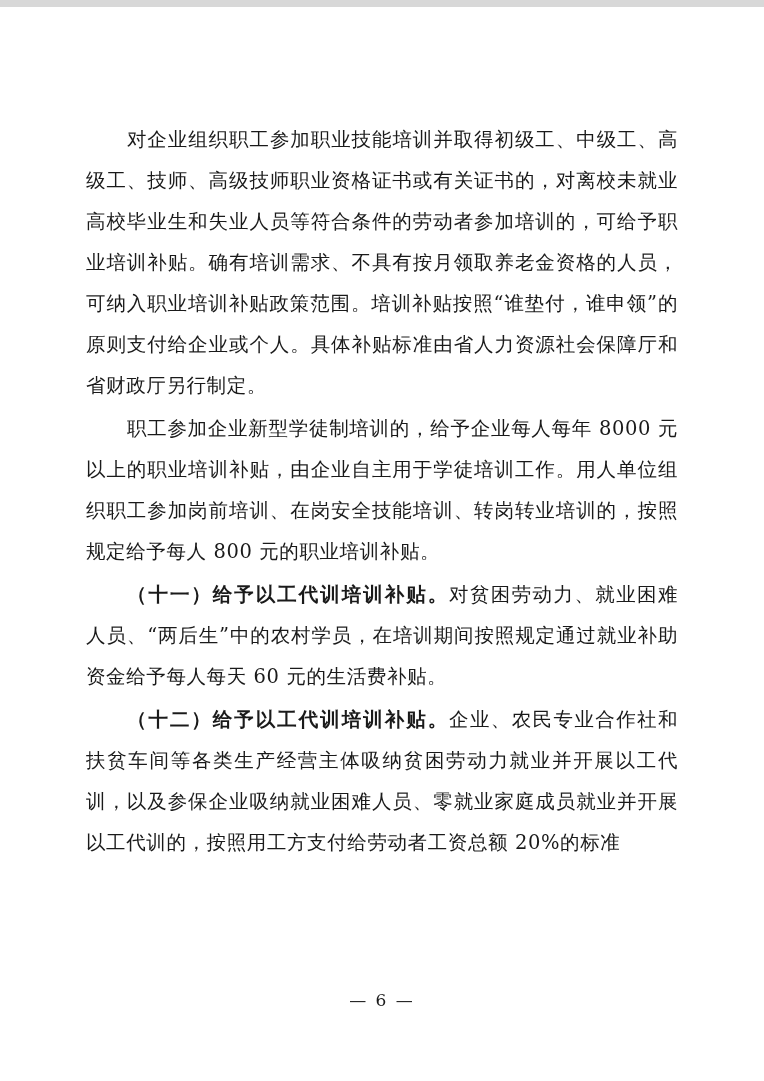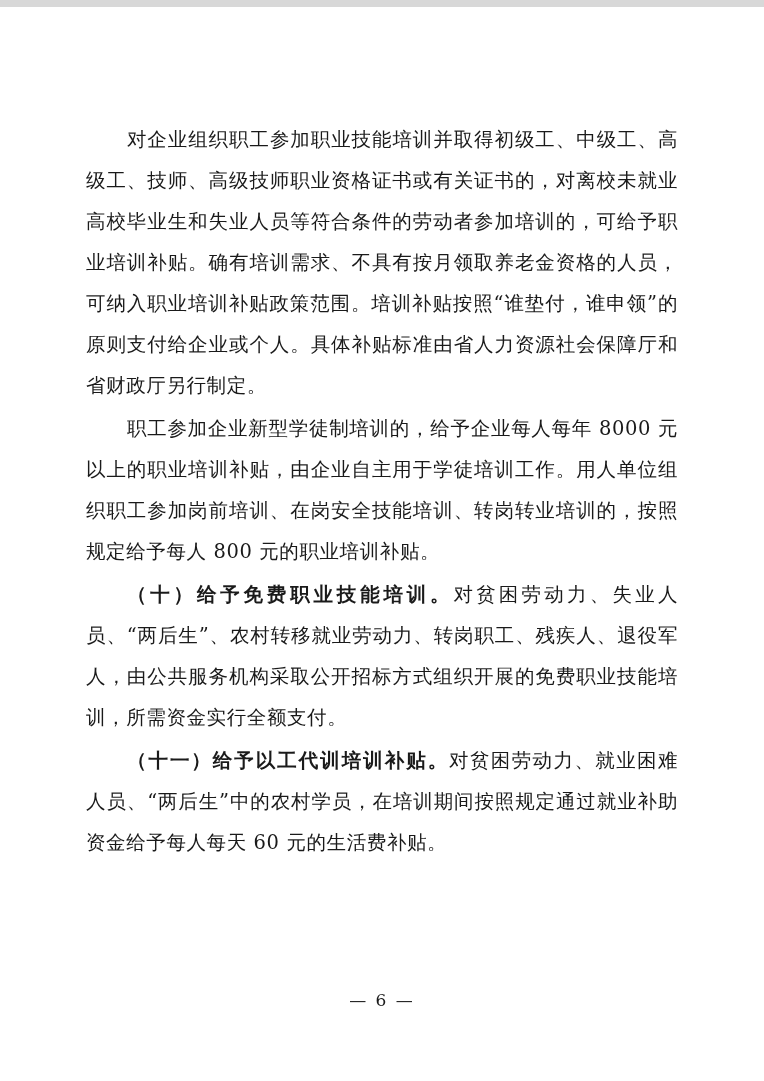--- a/index.html
+++ b/index.html
@@ -68,9 +68,6 @@
       <span class="lead"></span><span>职工参加企业新型学徒制培训的，给予企业每人每年 8000 元以上的职业培训补贴，由企业自主用于学徒培训工作。用人单位组织职工参加岗前培训、在岗安全技能培训、转岗转业培训的，按照规定给予每人 800 元的职业培训补贴。</span>
     </p>
 
-    <p class="para indent">
-      <span class="lead">（十）给予免费职业技能培训。</span><span>对贫困劳动力、失业人员、“两后生”、农村转移就业劳动力、转岗职工、残疾人、退役军人，由公共服务机构采取公开招标方式组织开展的免费职业技能培训，所需资金实行全额支付。</span>
-    </p>
 
     <p class="para indent">
       <span class="lead">（十一）给予以工代训培训补贴。</span><span>对贫困劳动力、就业困难人员、“两后生”中的农村学员，在培训期间按照规定通过就业补助资金给予每人每天 60 元的生活费补贴。</span>

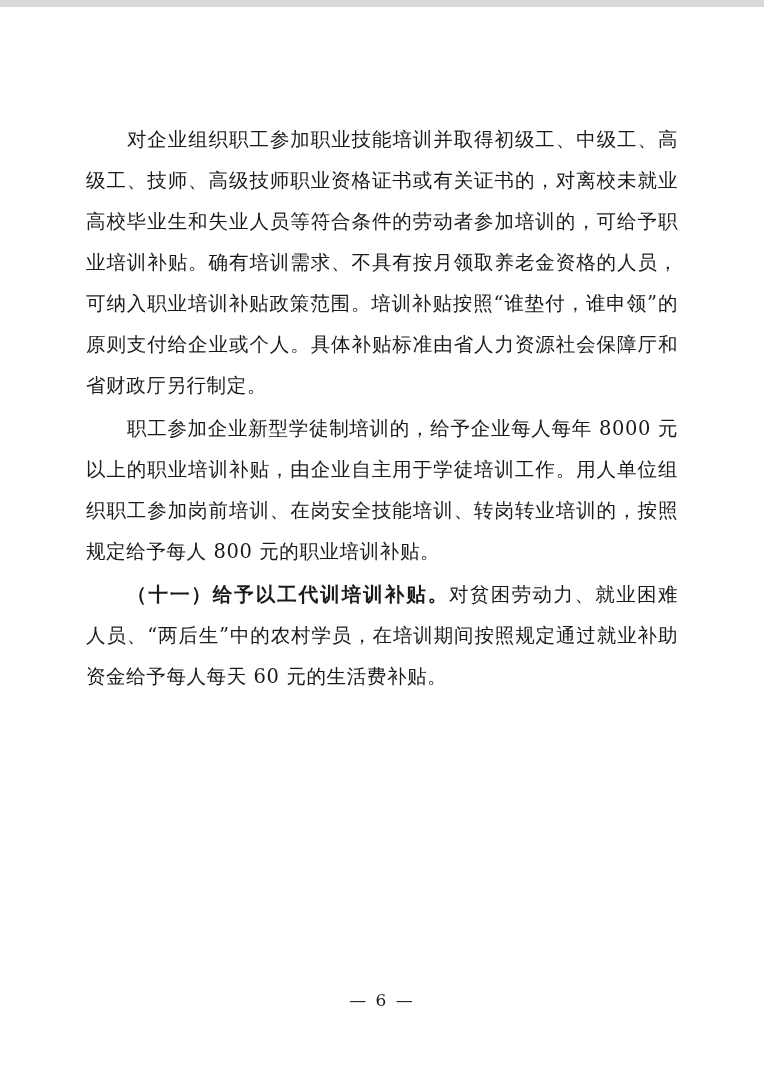--- a/index.html
+++ b/index.html
@@ -73,6 +73,9 @@
       <span class="lead">（十一）给予以工代训培训补贴。</span><span>对贫困劳动力、就业困难人员、“两后生”中的农村学员，在培训期间按照规定通过就业补助资金给予每人每天 60 元的生活费补贴。</span>
     </p>
 
+    <p class="para indent">
+      <span class="lead">（十二）给予以工代训培训补贴。</span><span>企业、农民专业合作社和扶贫车间等各类生产经营主体吸纳贫困劳动力就业并开展以工代训，以及参保企业吸纳就业困难人员、零就业家庭成员就业并开展以工代训的，按照用工方支付给劳动者工资总额 20%的标准</span>
+    </p>
 
   </div>
 

